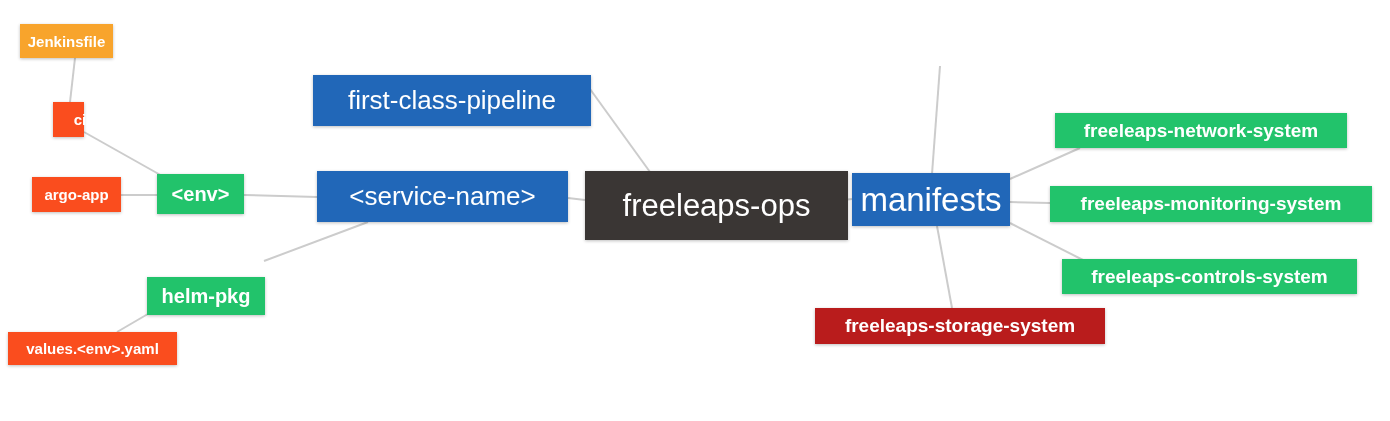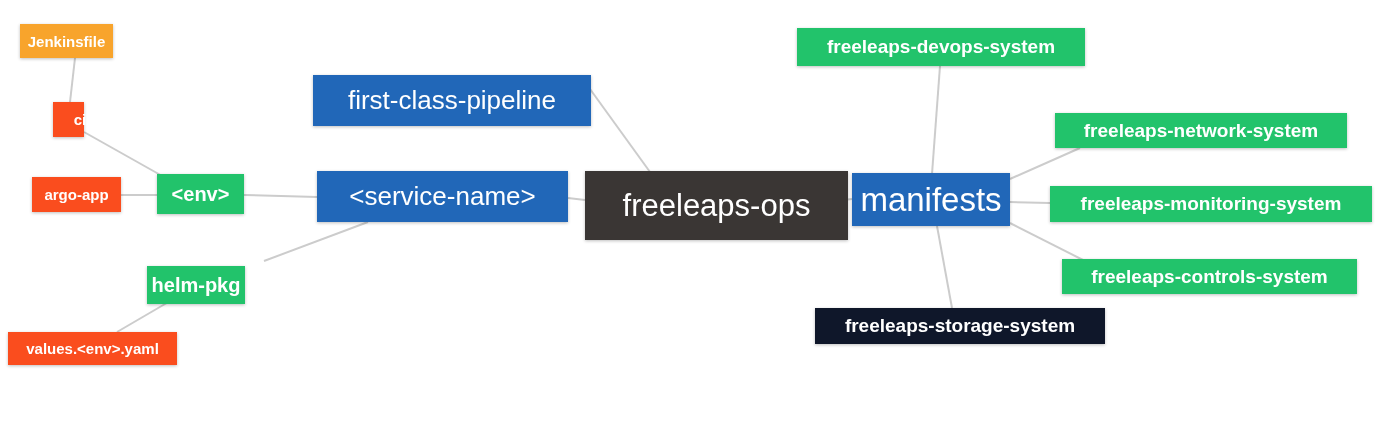--- a/index.html
+++ b/index.html
@@ -71,7 +71,6 @@
   <div class="node n-service_name" style="background: rgb(33, 103, 184);">&lt;service-name&gt;</div>
   <div class="node n-freeleaps_ops" style="background: rgb(58, 54, 52); text-align: right;">freeleaps-ops</div>
   <div class="node n-manifests" style="background: rgb(33, 103, 184);">manifests</div>
-  <div class="node n-devops_system" style="background: rgb(34, 195, 107);">freeleaps-devops-system</div>
   <div class="node n-network_system" style="background: rgb(34, 195, 107);">freeleaps-network-system</div>
   <div class="node n-controls_system" style="background: rgb(34, 195, 107);">freeleaps-controls-system</div>
   <div class="node n-monitoring_system" style="background: rgb(34, 195, 107);">freeleaps-monitoring-system</div>

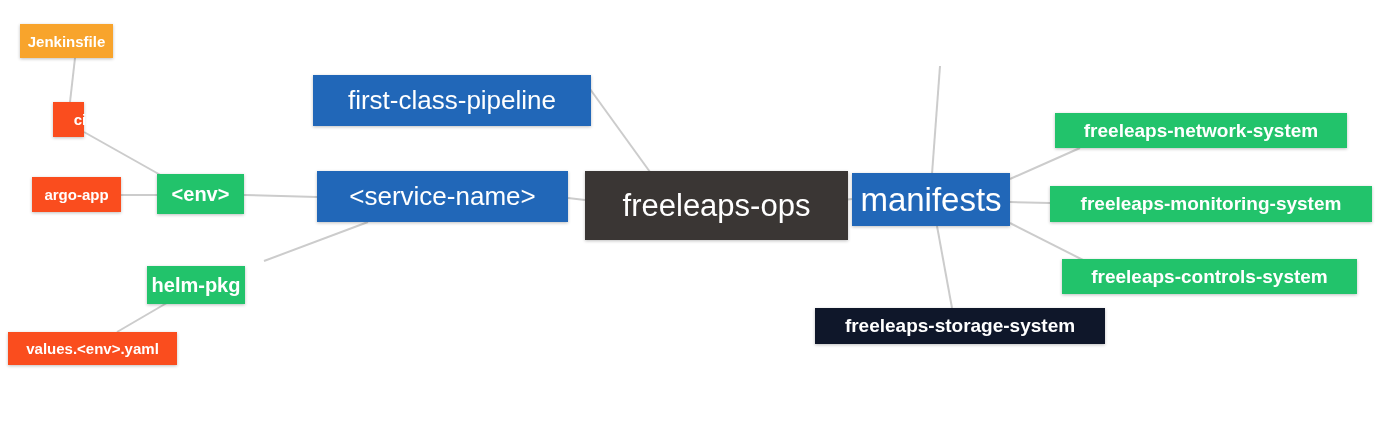--- a/index.html
+++ b/index.html
@@ -27,7 +27,7 @@
   .n-ci                   {left:53px;  top:102px; width:31px;  height:35px; font-size:15px; font-weight:bold;}
   .n-argo_app             {left:32px;  top:177px; width:89px;  height:35px; font-size:15px; font-weight:bold;}
   .n-env                  {left:157px; top:174px; width:87px;  height:40px; font-size:20px; font-weight:bold;}
-  .n-helm_pkg             {left:147px; top:266px; width:98px; height:38px; font-size:20px; font-weight:bold;}
+  .n-helm_pkg             {left:147px; top:277px; width:118px; height:38px; font-size:20px; font-weight:bold;}
   .n-values_env_yaml      {left:8px;   top:332px; width:169px; height:33px; font-size:15px; font-weight:bold;}
   .n-first_class_pipeline {left:313px; top:38px;  width:278px; height:51px; font-size:26px; font-weight:normal;}
   .n-service_name         {left:317px; top:171px; width:251px; height:51px; font-size:26px; font-weight:normal;}

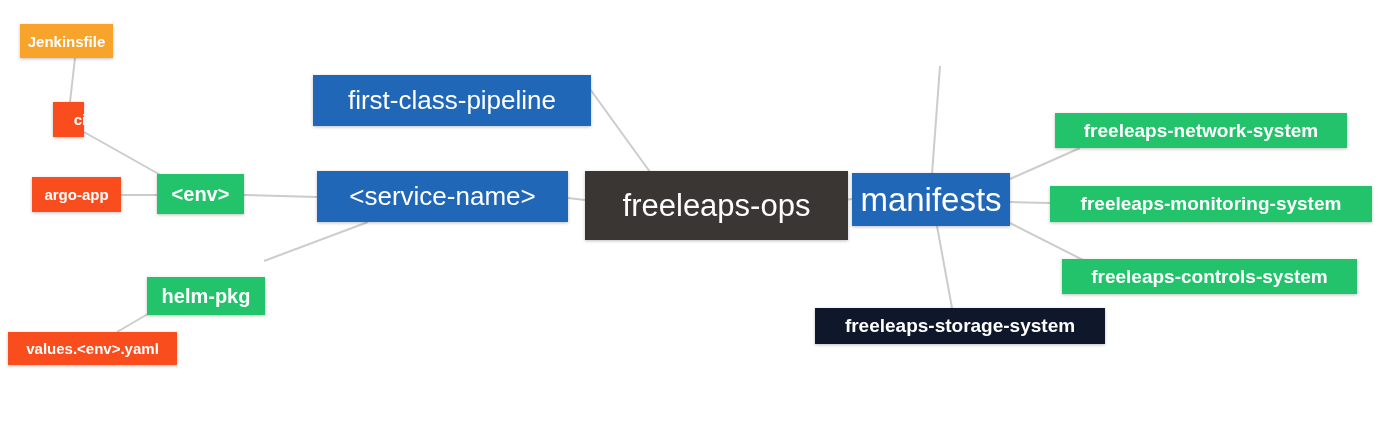--- a/index.html
+++ b/index.html
@@ -74,7 +74,7 @@
   <div class="node n-network_system" style="background: rgb(34, 195, 107);">freeleaps-network-system</div>
   <div class="node n-controls_system" style="background: rgb(34, 195, 107);">freeleaps-controls-system</div>
   <div class="node n-monitoring_system" style="background: rgb(34, 195, 107);">freeleaps-monitoring-system</div>
-  <div class="node n-storage_system" style="background: #0f172a;">freeleaps-storage-system</div>
+  <div class="node n-storage_system" style="background: #b91c1c;">freeleaps-storage-system</div>
 
 </div>
 

